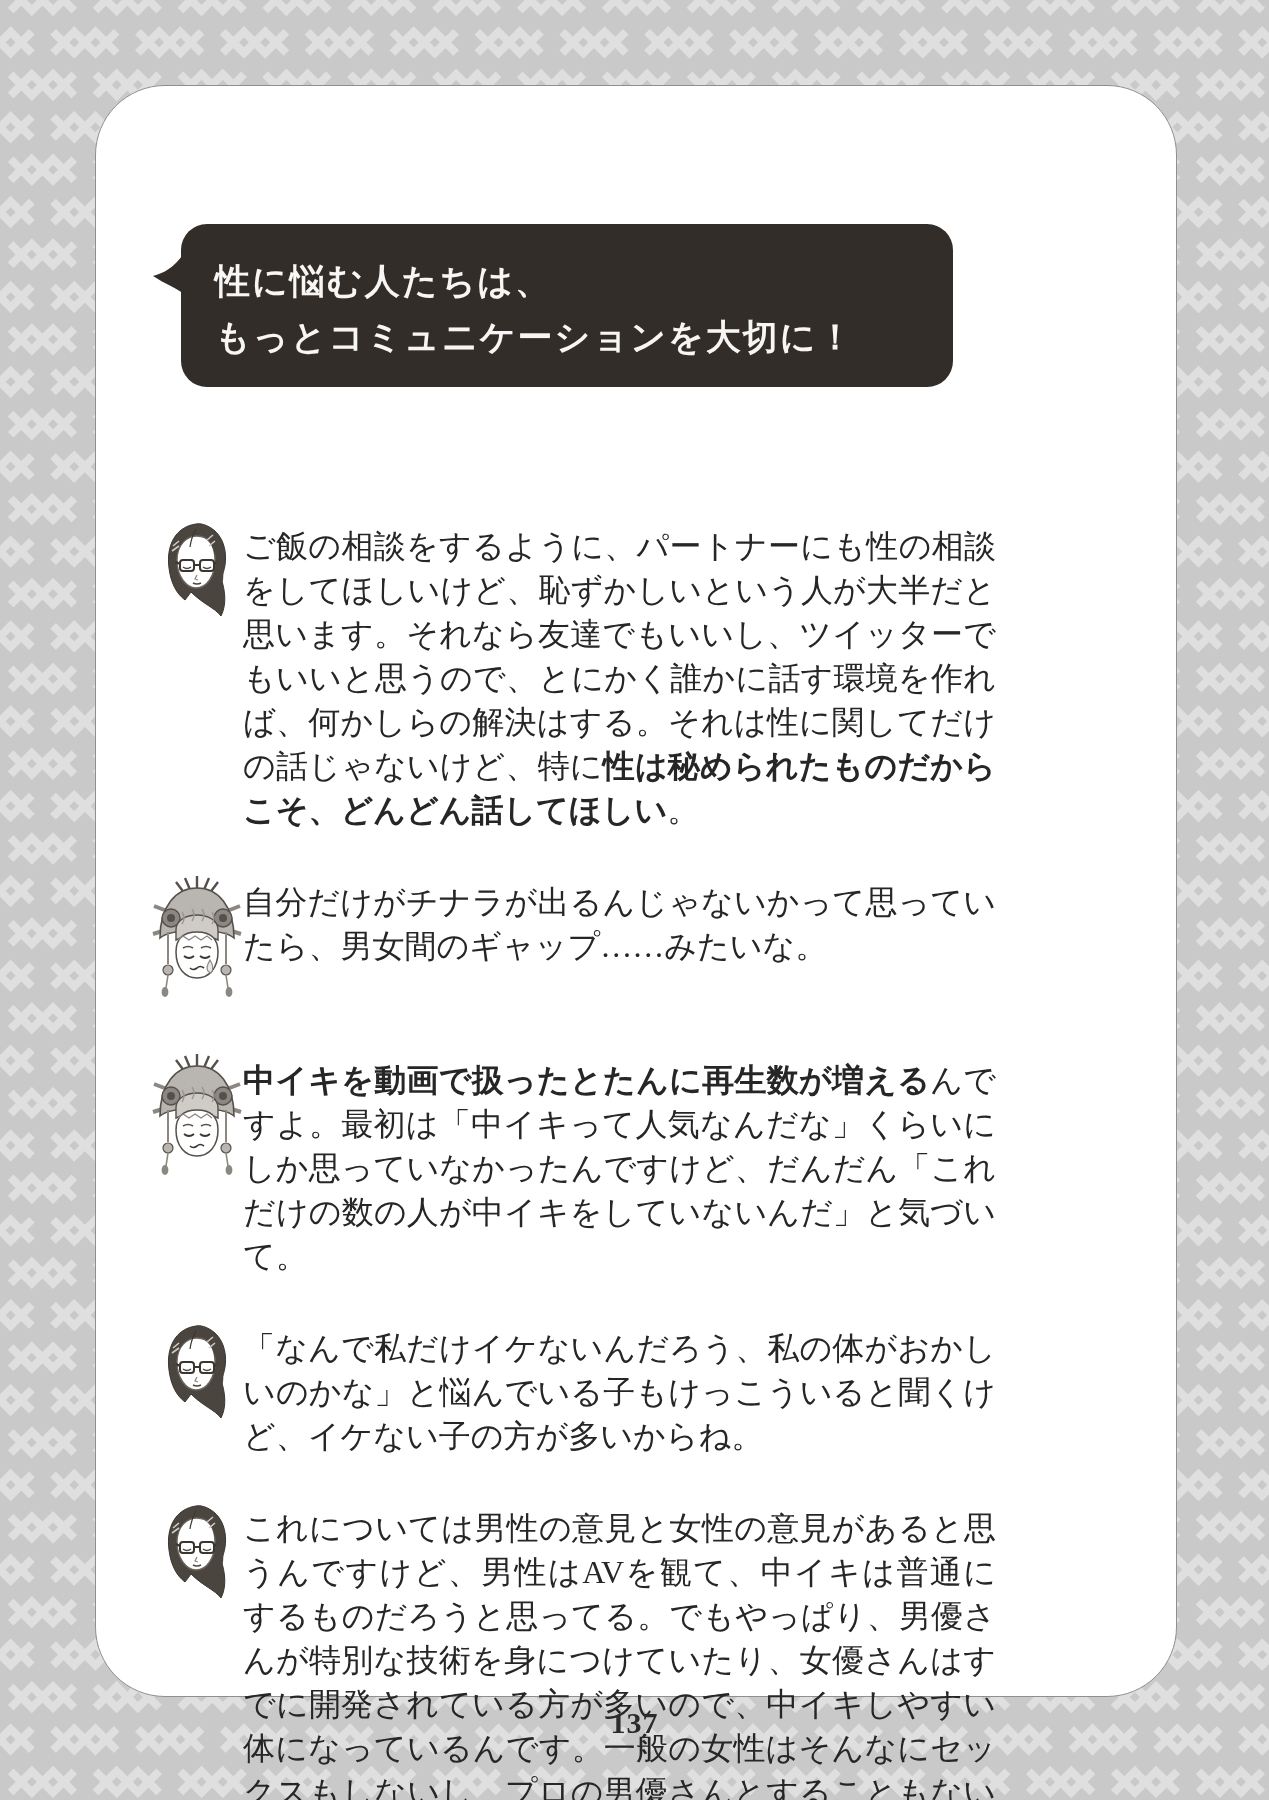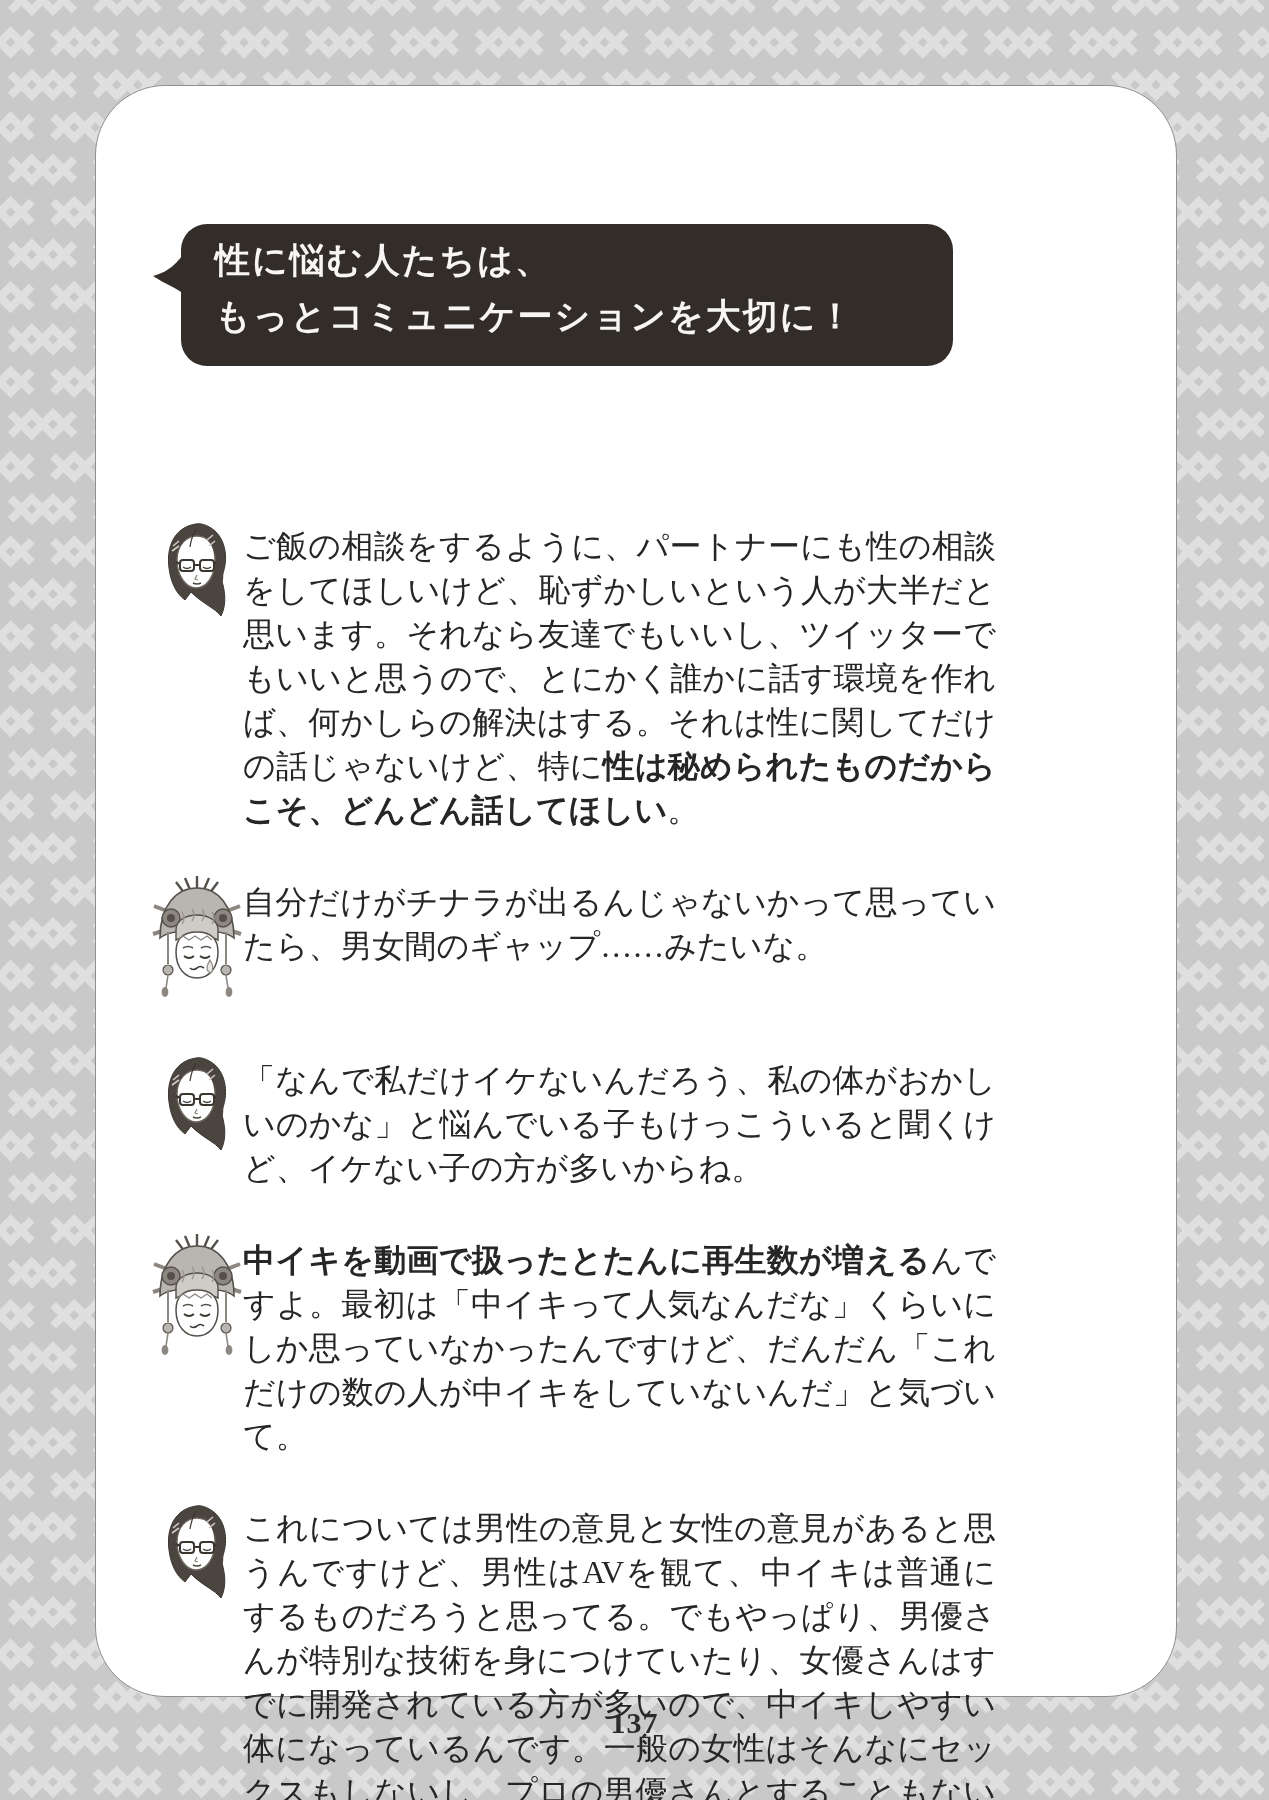--- a/index.html
+++ b/index.html
@@ -17,7 +17,7 @@
   .title-bubble{
     position:absolute;left:85px;top:138px;width:772px;
     background:#332d29;border-radius:26px;
-    padding:8px 34px 22px 34px;box-sizing:border-box;
+    padding:29px 34px 22px 34px;box-sizing:border-box;
   }
   .title-bubble .t-line{
     color:#f7f6f4;

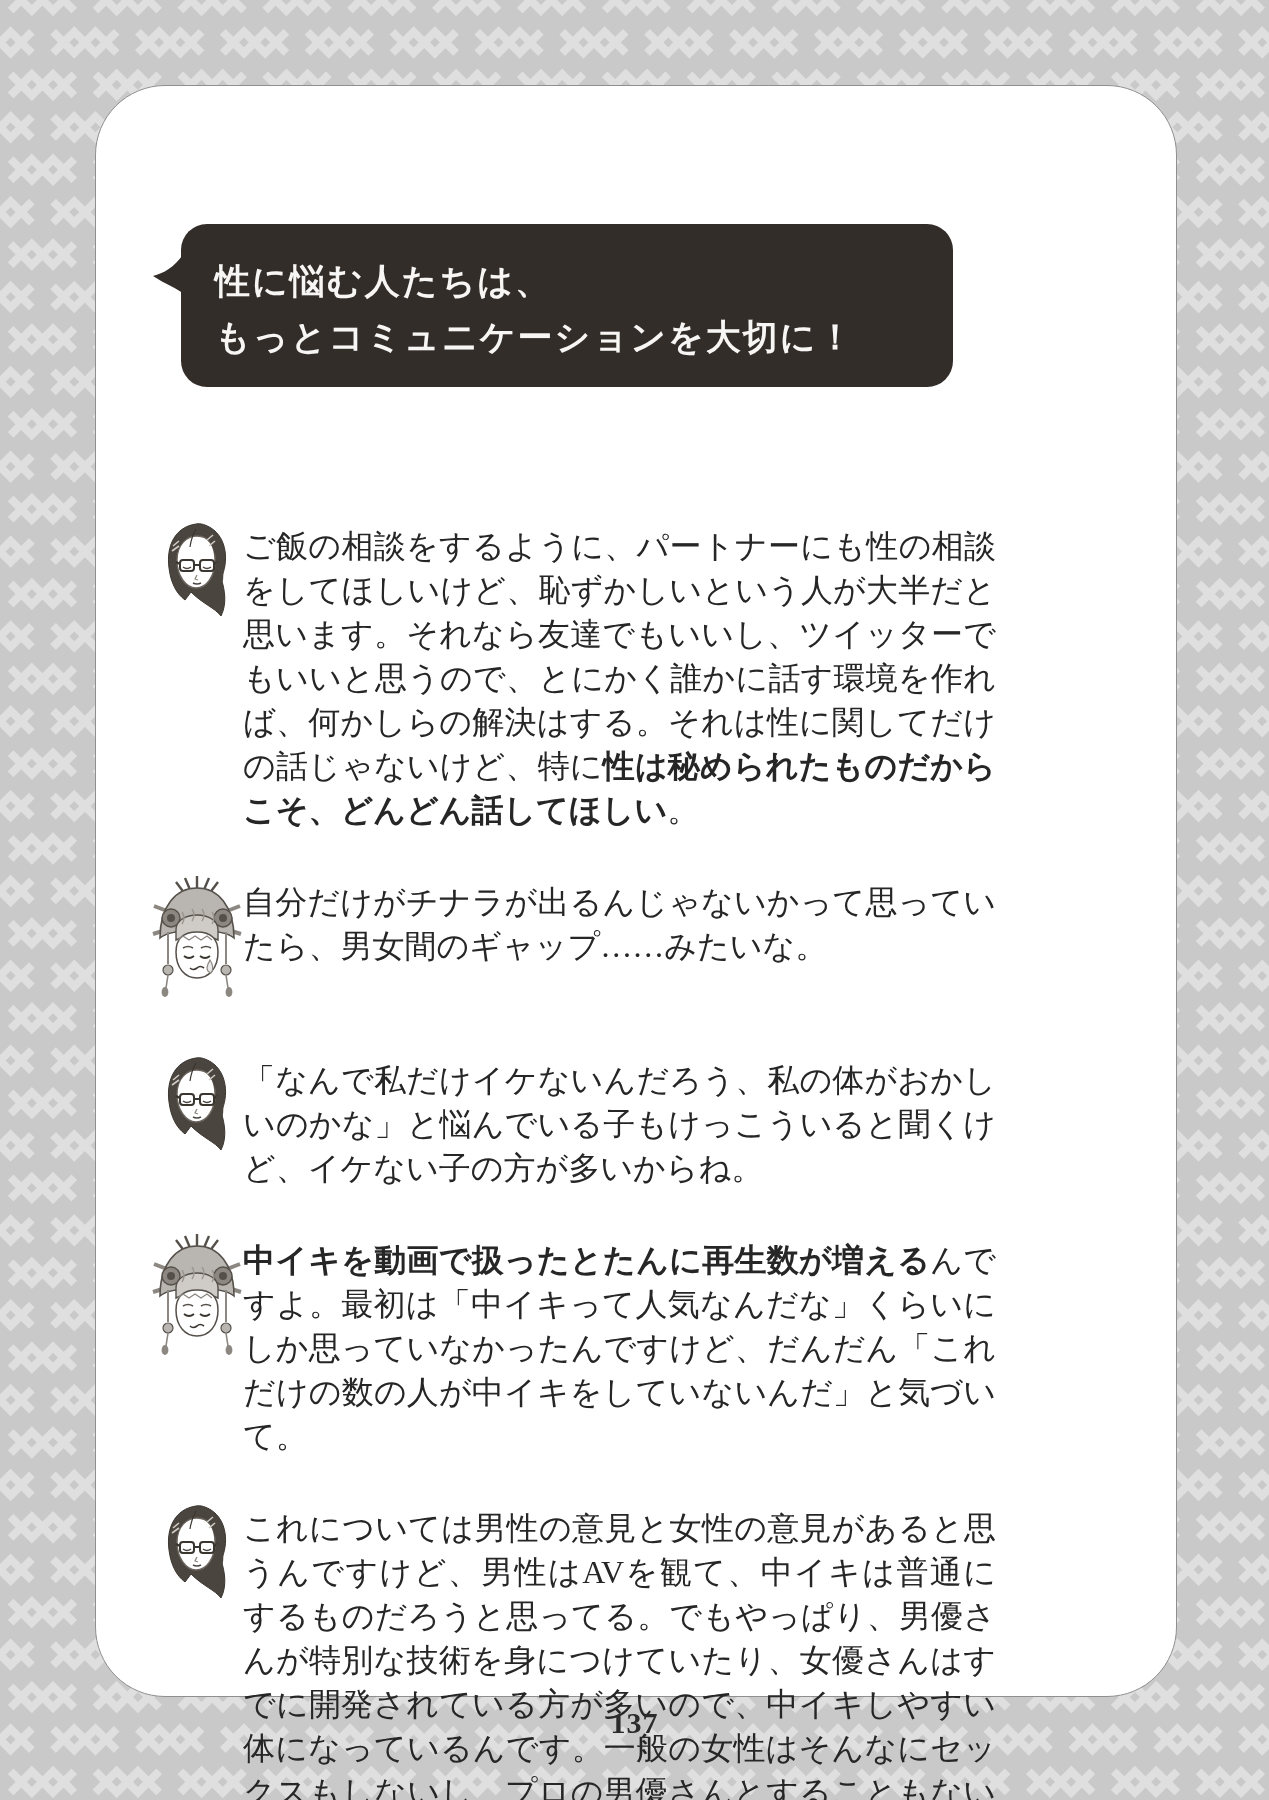--- a/index.html
+++ b/index.html
@@ -147,34 +147,6 @@
 
   <div class="row">
     <div class="avatar-col">
-  <svg class="av-woman" viewBox="0 0 68 104" xmlns="http://www.w3.org/2000/svg">
-
-    <path d="M33,4 C12,7 3,26 6,48 C8,64 14,74 22,80 L28,72 C40,84 52,88 58,96 C64,84 62,70 58,58 C66,42 64,18 48,8 C43,5 38,3 33,4 Z" fill="#4b453f" stroke="#3a352f" stroke-width="1"></path>
-
-    <path d="M14,40 C14,24 24,16 34,16 C46,16 52,26 52,40 C52,56 44,68 33,68 C23,68 14,56 14,40 Z" fill="#ffffff" stroke="#6b655e" stroke-width="1.4"></path>
-
-    <path d="M33,8 C20,10 13,22 13,36 C16,26 20,20 27,16 C30,14 34,13 38,14 C46,17 50,26 52,36 C54,22 48,10 33,8 Z" fill="#4b453f"></path>
-    <path d="M33,9 C30,14 28,20 27,27" fill="none" stroke="#3a352f" stroke-width="1.2"></path>
-
-    <path d="M10,26 l6,-5 M9,31 l7,-5 M44,20 l6,-5 M46,26 l6,-5" stroke="#cfcac4" stroke-width="1.6" fill="none"></path>
-
-    <rect x="17" y="40" width="14" height="11" rx="3" fill="none" stroke="#3a352f" stroke-width="2"></rect>
-    <rect x="37" y="40" width="14" height="11" rx="3" fill="none" stroke="#3a352f" stroke-width="2"></rect>
-    <path d="M31,45 h6 M17,44 l-4,-2 M51,44 l4,-2" fill="none" stroke="#3a352f" stroke-width="2"></path>
-
-    <path d="M20,47 q4,3 8,0 M40,47 q4,3 8,0" fill="none" stroke="#4b453f" stroke-width="1.5"></path>
-
-    <path d="M34,55 l-2,4 l3,1" fill="none" stroke="#8a847c" stroke-width="1.2"></path>
-    <path d="M30,63 q4,2 8,0" fill="none" stroke="#4b453f" stroke-width="1.6"></path>
-
-    <path d="M52,40 C56,52 56,66 50,80 C56,74 62,64 60,48 Z" fill="#4b453f"></path>
-  </svg>
-</div>
-    <p class="bubble-text"><span class="seg">「なんで私だけイケないんだろう、私の体がおかしいのかな」と悩んでいる子もけっこういると聞くけど、イケない子の方が多いからね。</span></p>
-  </div>
-
-  <div class="row">
-    <div class="avatar-col">
   <svg class="av-oiran" viewBox="0 0 90 134" xmlns="http://www.w3.org/2000/svg">
 
     <path d="M39,16 L33,2 M45,14 L45,0 M51,16 L57,2 M33,18 L24,6 M57,18 L66,6" stroke="#55504a" stroke-width="2.4" fill="none"></path>
@@ -237,6 +209,34 @@
     <path d="M52,40 C56,52 56,66 50,80 C56,74 62,64 60,48 Z" fill="#4b453f"></path>
   </svg>
 </div>
+    <p class="bubble-text"><span class="seg">「なんで私だけイケないんだろう、私の体がおかしいのかな」と悩んでいる子もけっこういると聞くけど、イケない子の方が多いからね。</span></p>
+  </div>
+
+  <div class="row">
+    <div class="avatar-col">
+  <svg class="av-woman" viewBox="0 0 68 104" xmlns="http://www.w3.org/2000/svg">
+
+    <path d="M33,4 C12,7 3,26 6,48 C8,64 14,74 22,80 L28,72 C40,84 52,88 58,96 C64,84 62,70 58,58 C66,42 64,18 48,8 C43,5 38,3 33,4 Z" fill="#4b453f" stroke="#3a352f" stroke-width="1"></path>
+
+    <path d="M14,40 C14,24 24,16 34,16 C46,16 52,26 52,40 C52,56 44,68 33,68 C23,68 14,56 14,40 Z" fill="#ffffff" stroke="#6b655e" stroke-width="1.4"></path>
+
+    <path d="M33,8 C20,10 13,22 13,36 C16,26 20,20 27,16 C30,14 34,13 38,14 C46,17 50,26 52,36 C54,22 48,10 33,8 Z" fill="#4b453f"></path>
+    <path d="M33,9 C30,14 28,20 27,27" fill="none" stroke="#3a352f" stroke-width="1.2"></path>
+
+    <path d="M10,26 l6,-5 M9,31 l7,-5 M44,20 l6,-5 M46,26 l6,-5" stroke="#cfcac4" stroke-width="1.6" fill="none"></path>
+
+    <rect x="17" y="40" width="14" height="11" rx="3" fill="none" stroke="#3a352f" stroke-width="2"></rect>
+    <rect x="37" y="40" width="14" height="11" rx="3" fill="none" stroke="#3a352f" stroke-width="2"></rect>
+    <path d="M31,45 h6 M17,44 l-4,-2 M51,44 l4,-2" fill="none" stroke="#3a352f" stroke-width="2"></path>
+
+    <path d="M20,47 q4,3 8,0 M40,47 q4,3 8,0" fill="none" stroke="#4b453f" stroke-width="1.5"></path>
+
+    <path d="M34,55 l-2,4 l3,1" fill="none" stroke="#8a847c" stroke-width="1.2"></path>
+    <path d="M30,63 q4,2 8,0" fill="none" stroke="#4b453f" stroke-width="1.6"></path>
+
+    <path d="M52,40 C56,52 56,66 50,80 C56,74 62,64 60,48 Z" fill="#4b453f"></path>
+  </svg>
+</div>
     <p class="bubble-text"><span class="seg">これについては男性の意見と女性の意見があると思うんですけど、男性はAVを観て、中イキは普通にするものだろうと思ってる。でもやっぱり、男優さんが特別な技術を身につけていたり、女優さんはすでに開発されている方が多いので、中イキしやすい体になっているんです。一般の女性はそんなにセックスもしないし、プロの男優さんとすることもないから、未開発のままだったりするので中イキはそうそうしない。アンケートをしても、8、７割の女性が中イキを知らないんですよ。すでにそこで</span><span class="seg bold">意外とみんな出る</span><span class="seg">が生まれているじゃないですか。</span></p>
   </div>
 </div>

